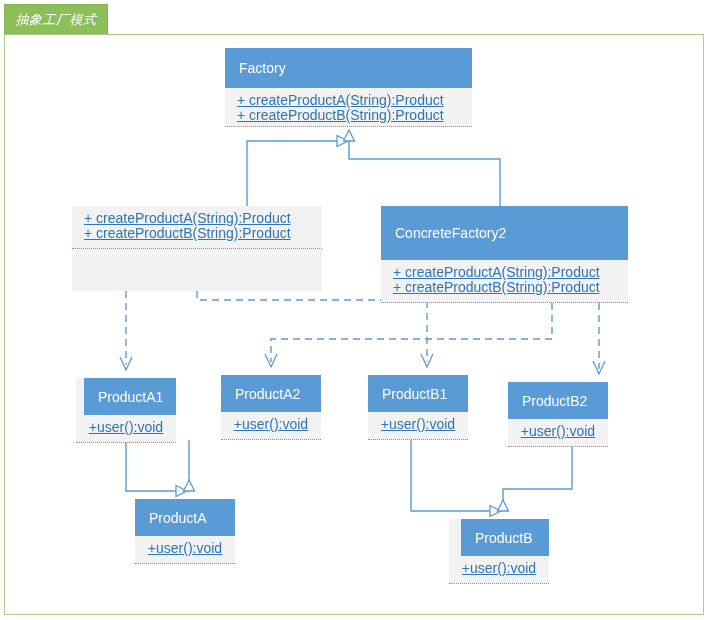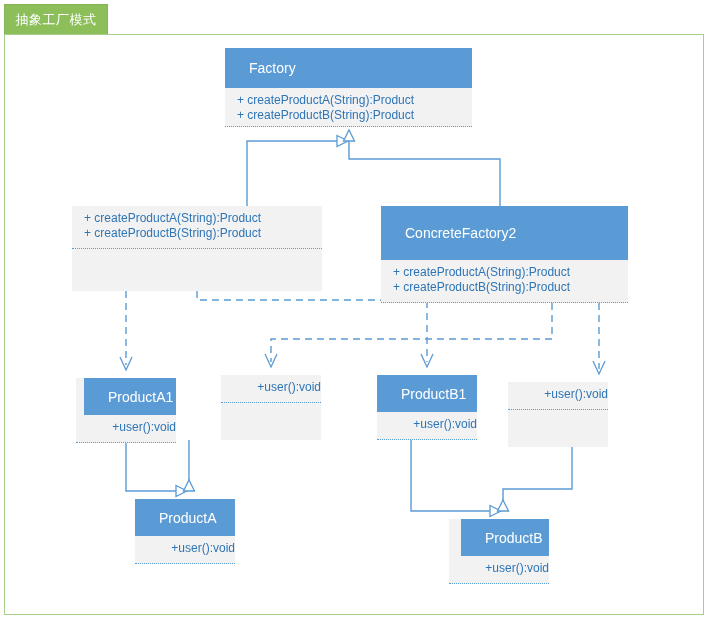--- a/index.html
+++ b/index.html
@@ -35,6 +35,7 @@
     letter-spacing: 0.5px;
     font-family: "DejaVu Sans", sans-serif;
     white-space: nowrap;
+    font-style: italic;
   }
   
   #frame {

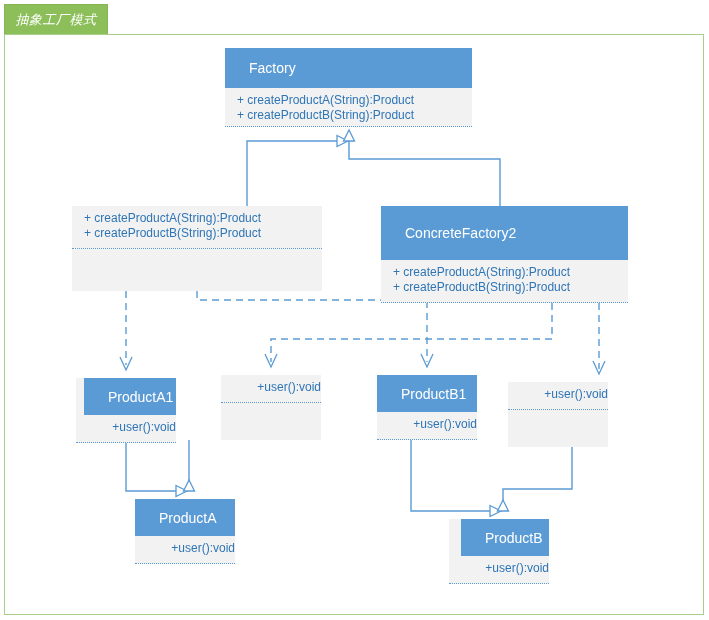--- a/index.html
+++ b/index.html
@@ -68,7 +68,7 @@
     display: flex;
     align-items: center;
     font-size: 14px;
-    padding-left: 24px;
+    padding-left: 14px;
     white-space: nowrap;
     overflow: hidden;
   }

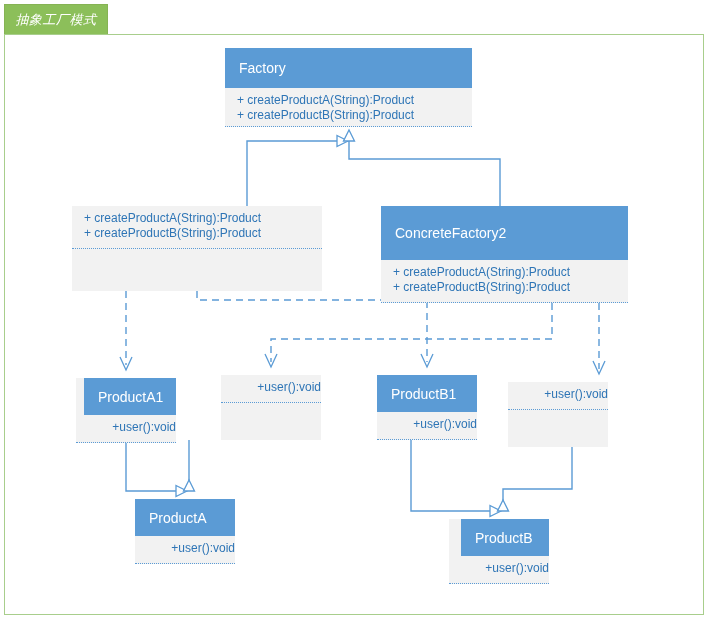--- a/index.html
+++ b/index.html
@@ -80,10 +80,11 @@
   }
   .uml .mrow {
     color: #2E75B6;
-    font-size: 12px;
+    font-size: 14px;
     line-height: 15px;
     white-space: nowrap;
     padding-left: 12px;
+    text-decoration: underline;
   }
   .uml.center .mrow {
     padding-left: 0;

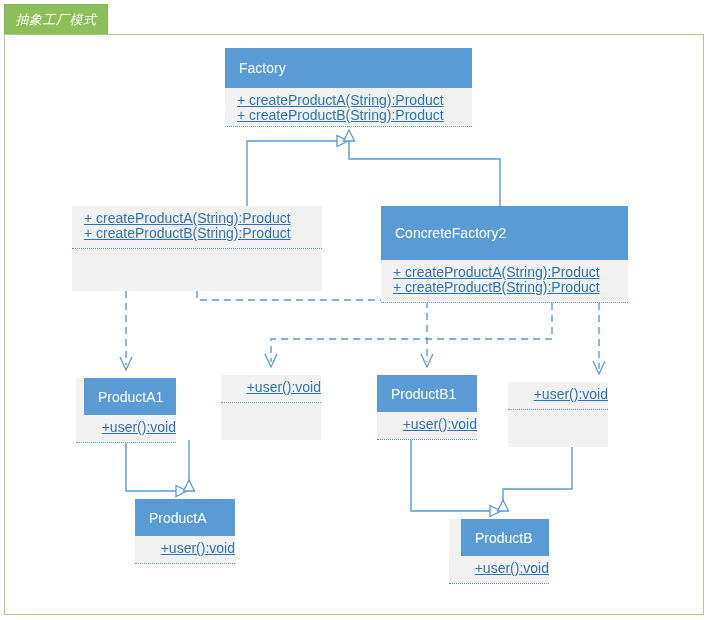--- a/index.html
+++ b/index.html
@@ -186,6 +186,7 @@
         </div>
       </div>
       <div class="uml center" style="left: 221px; top: 375px; width: 100px; height: 65px;">
+        <div class="hdr" style="height: 37px;">ProductA2</div>
         <div class="body" style="height: 28px;">
           <div class="mrow">+user():void</div>
         </div>

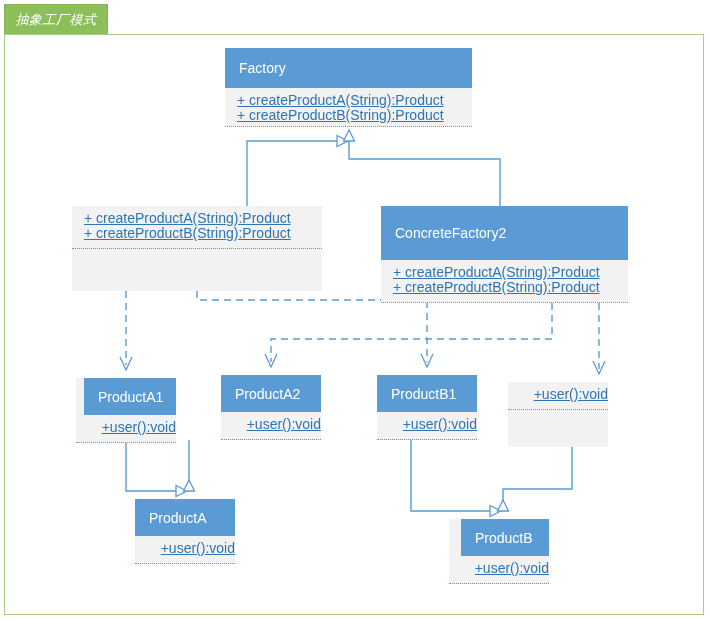--- a/index.html
+++ b/index.html
@@ -191,7 +191,7 @@
           <div class="mrow">+user():void</div>
         </div>
       </div>
-      <div class="uml center" style="left: 377px; top: 375px; width: 100px; height: 65px;">
+      <div class="uml center" style="left: 368px; top: 375px; width: 100px; height: 65px;">
         <div class="hdr" style="height: 37px;">ProductB1</div>
         <div class="body" style="height: 28px;">
           <div class="mrow">+user():void</div>

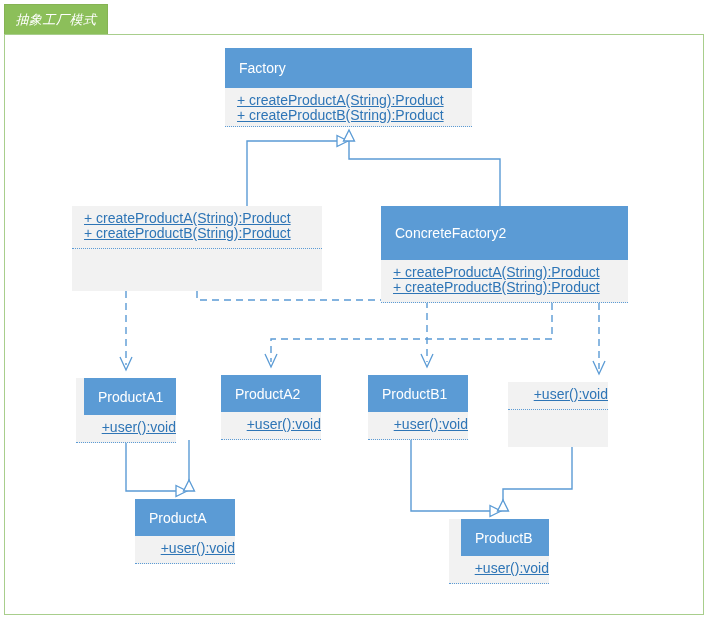--- a/index.html
+++ b/index.html
@@ -198,6 +198,7 @@
         </div>
       </div>
       <div class="uml center" style="left: 508px; top: 382px; width: 100px; height: 65px;">
+        <div class="hdr" style="height: 37px;">ProductB2</div>
         <div class="body" style="height: 28px;">
           <div class="mrow">+user():void</div>
         </div>

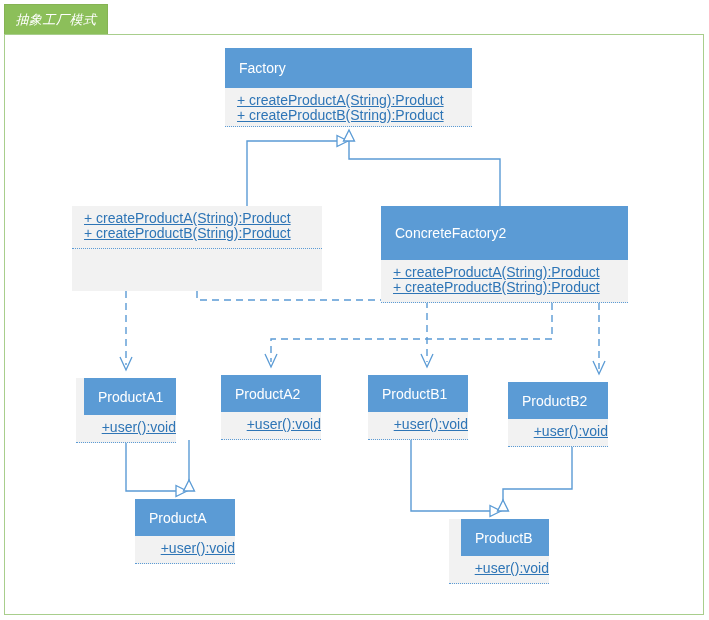--- a/index.html
+++ b/index.html
@@ -88,7 +88,7 @@
   }
   .uml.center .mrow {
     padding-left: 0;
-    text-align: right;
+    text-align: center;
   }
 </style>
 </head>

